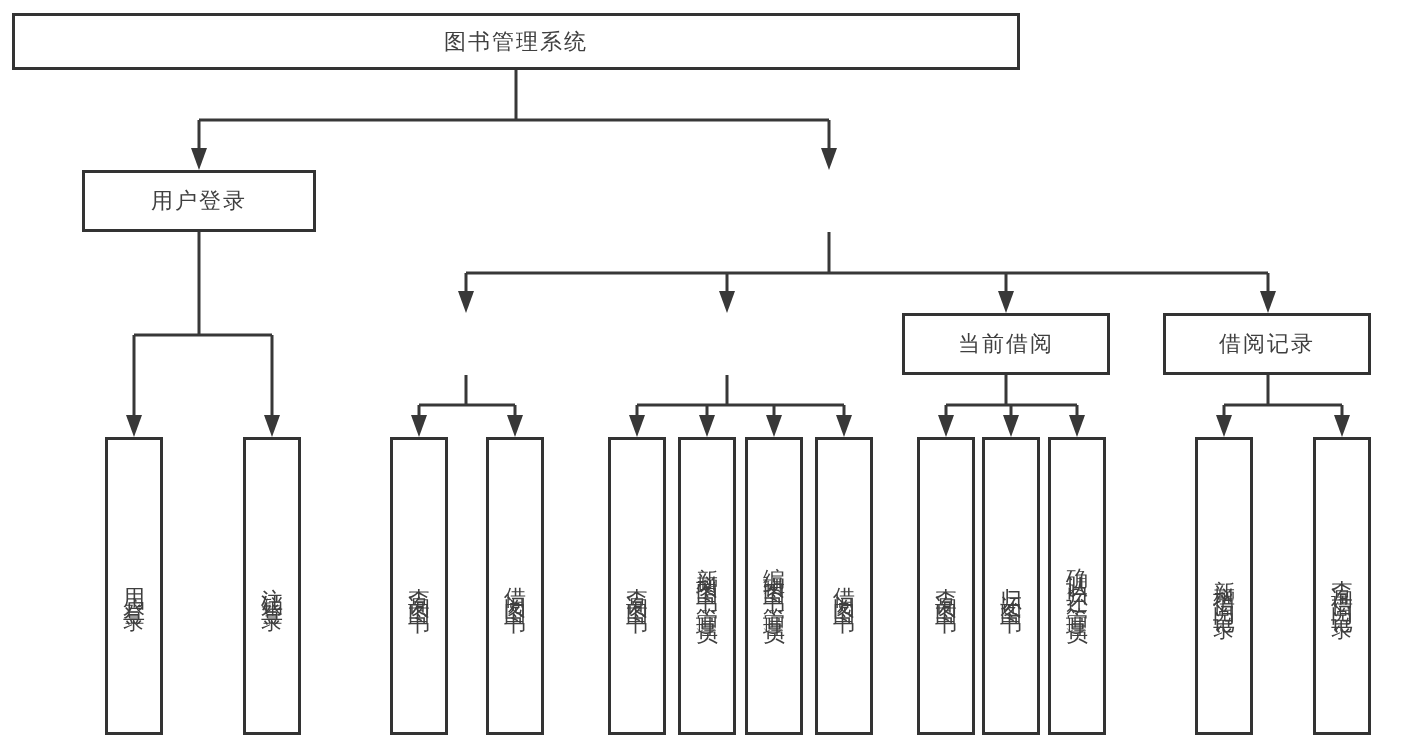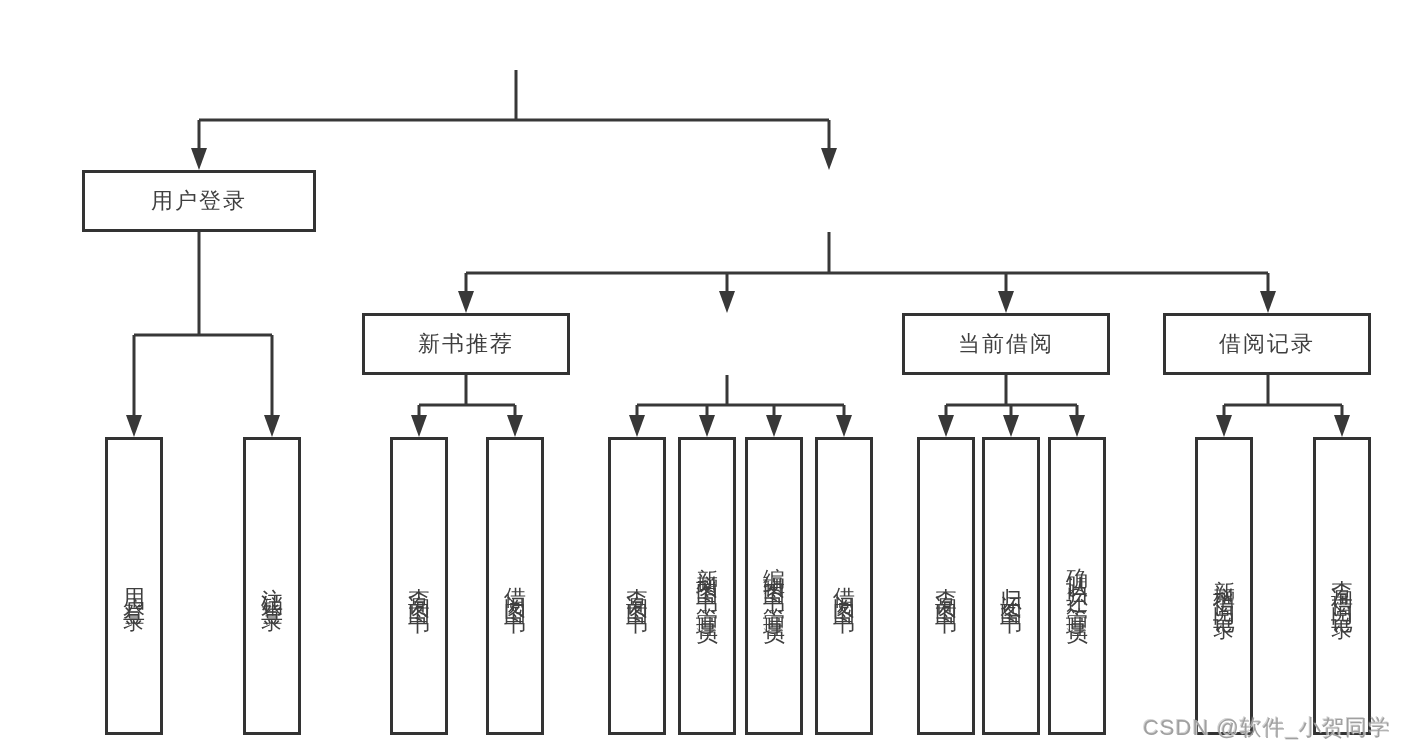--- a/index.html
+++ b/index.html
@@ -103,6 +103,9 @@
     </g>
   </svg>
 
+  <div class="hbox root-box" style="left:12px;top:13px;width:1008px;height:57px;">
+    <span>图书管理系统</span>
+  </div>
 
   <div class="hbox" style="left:82px;top:170px;width:234px;height:62px;">
     <span>用户登录</span>

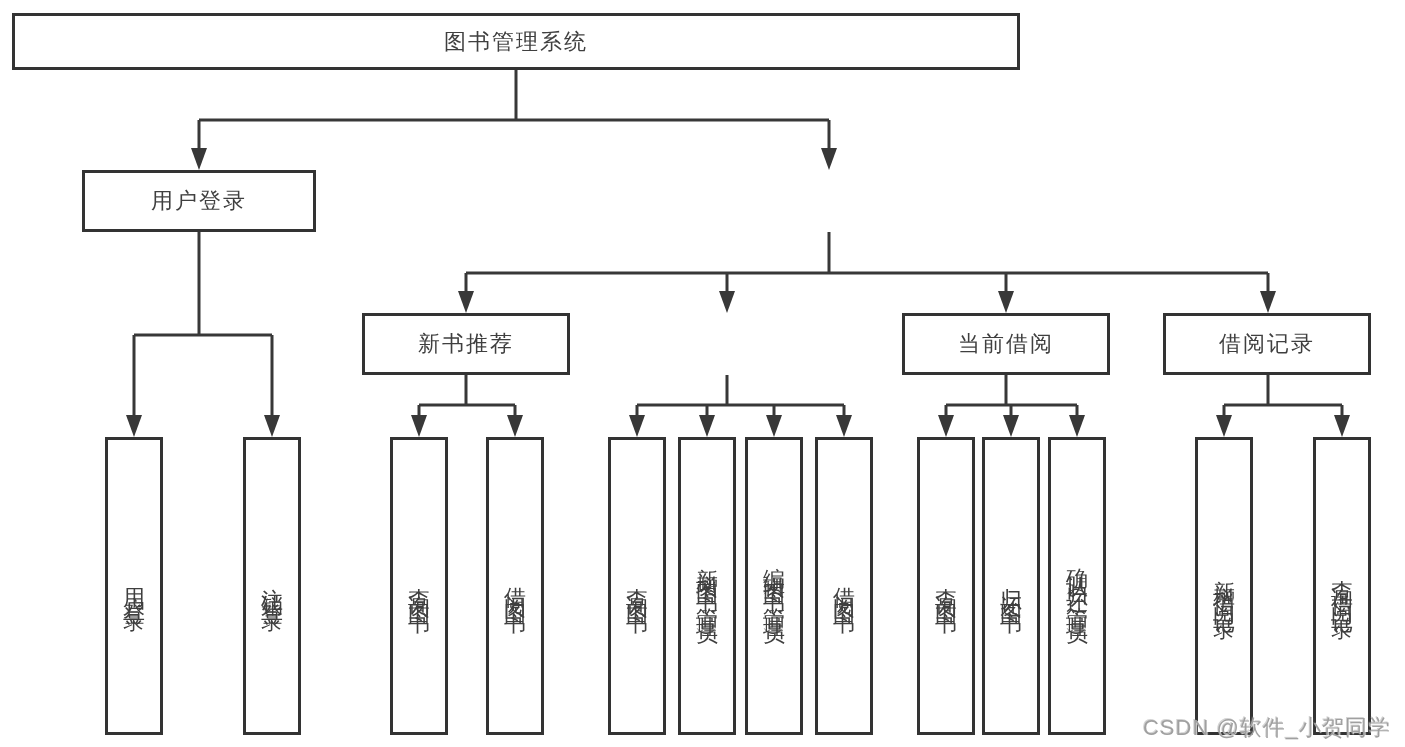--- a/index.html
+++ b/index.html
@@ -111,9 +111,6 @@
     <span>用户登录</span>
   </div>
 
-  <div class="hbox" style="left:362px;top:313px;width:208px;height:62px;">
-    <span>新书推荐</span>
-  </div>
   <div class="hbox" style="left:902px;top:313px;width:208px;height:62px;align-items:center;">
     <span>当前借阅</span>
   </div>

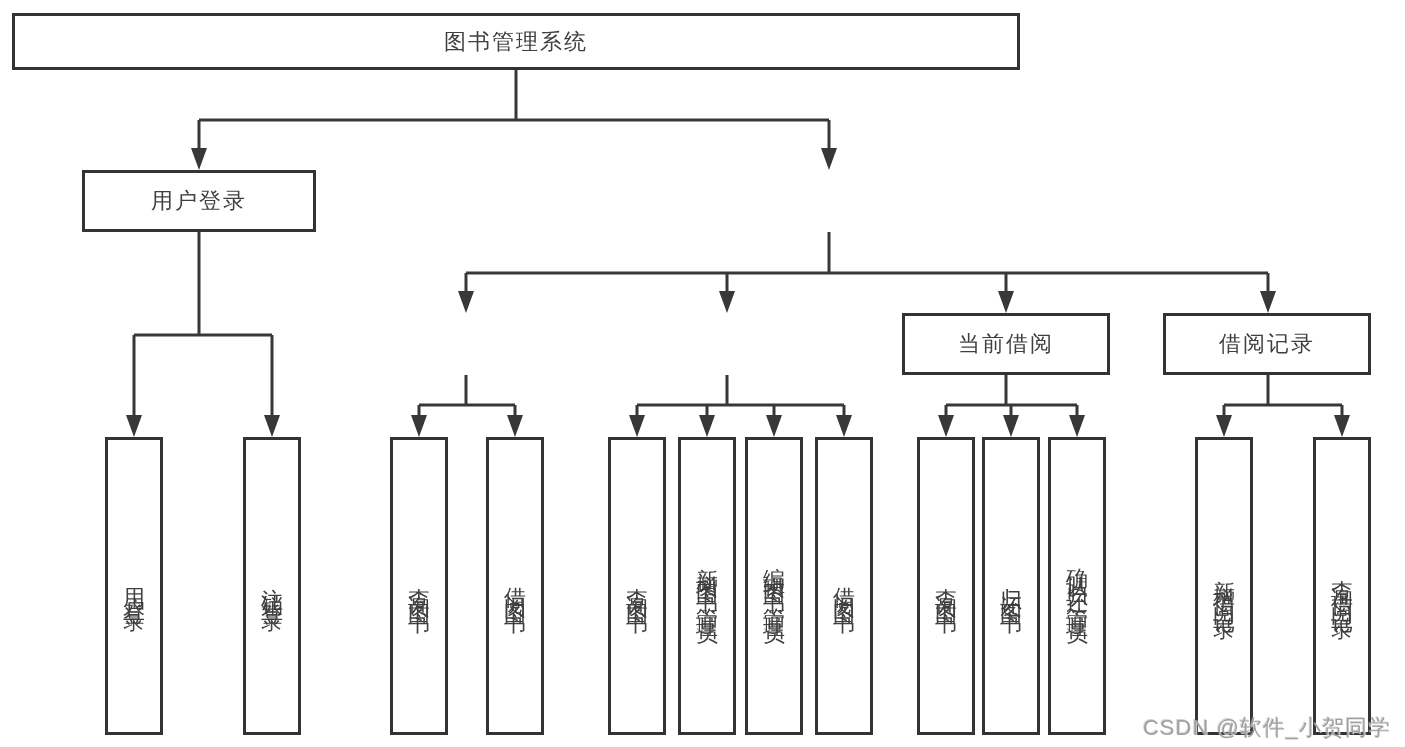--- a/index.html
+++ b/index.html
@@ -162,7 +162,6 @@
     <span class="vtext">查询借阅记录</span>
   </div>
 
-  <div id="watermark">CSDN @软件_小贺同学</div>
 </div>
 
 </body></html>

